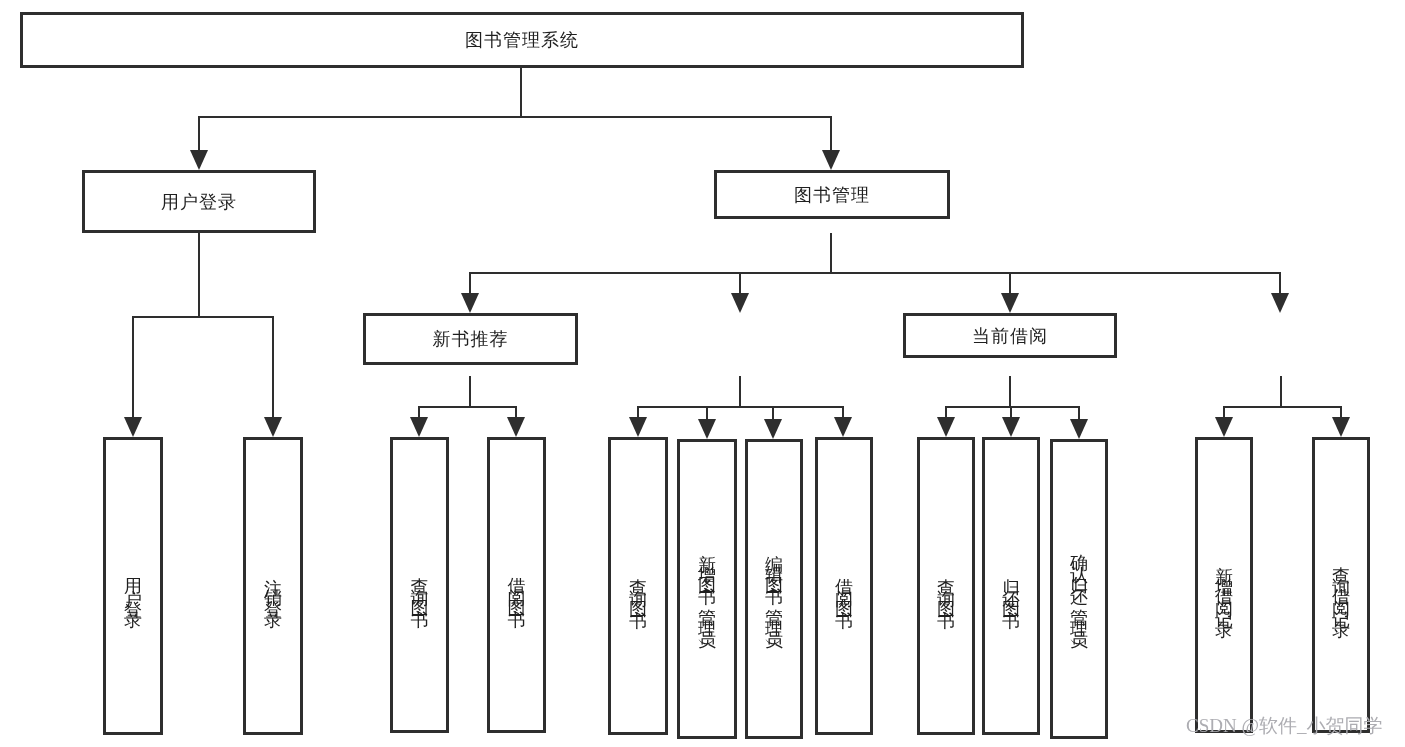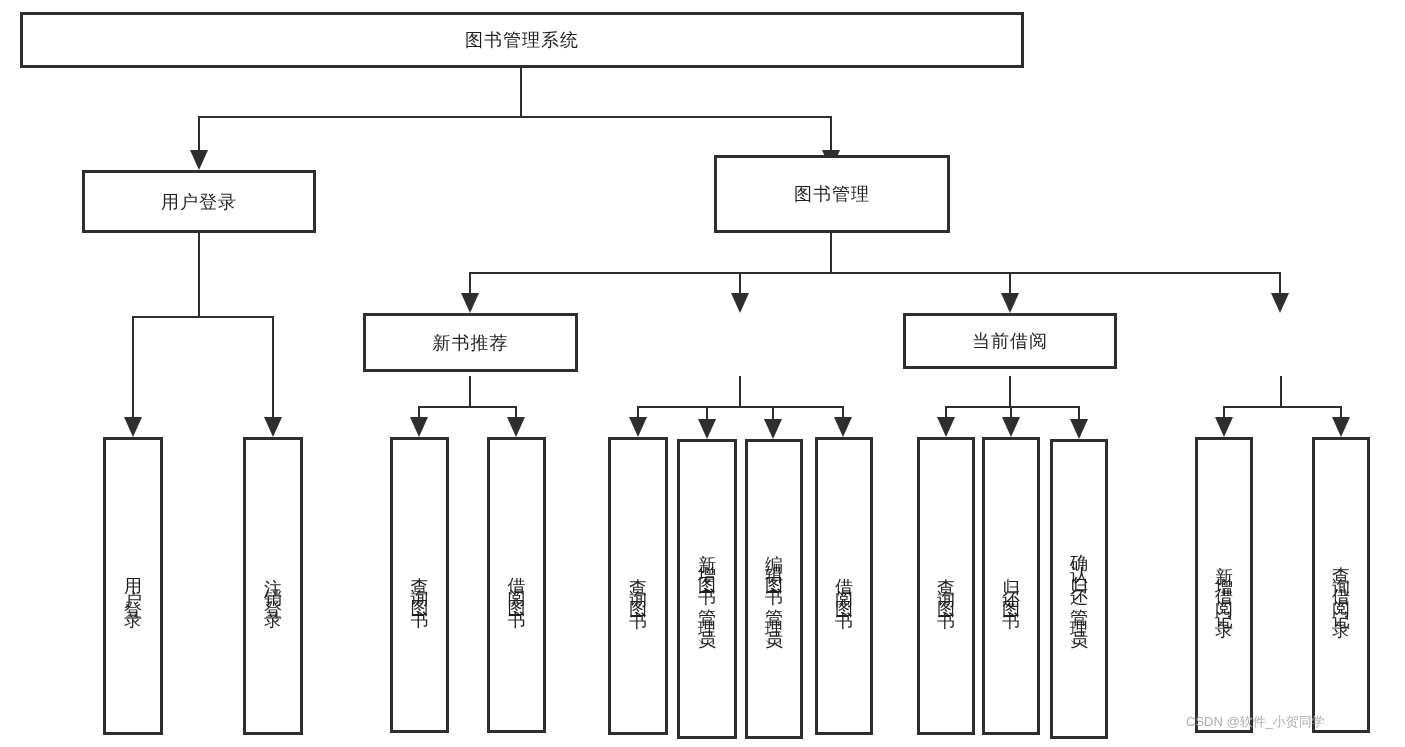--- a/index.html
+++ b/index.html
@@ -58,7 +58,7 @@
   <div class="box" style="left:82px;top:170px;width:234px;height:63px">
     <span>用户登录</span>
   </div>
-  <div class="box" style="left:714px;top:155px;width:236px;height:78px">
+  <div class="box" style="left:714px;top:170px;width:236px;height:49px">
     <span>图书管理</span>
   </div>
 

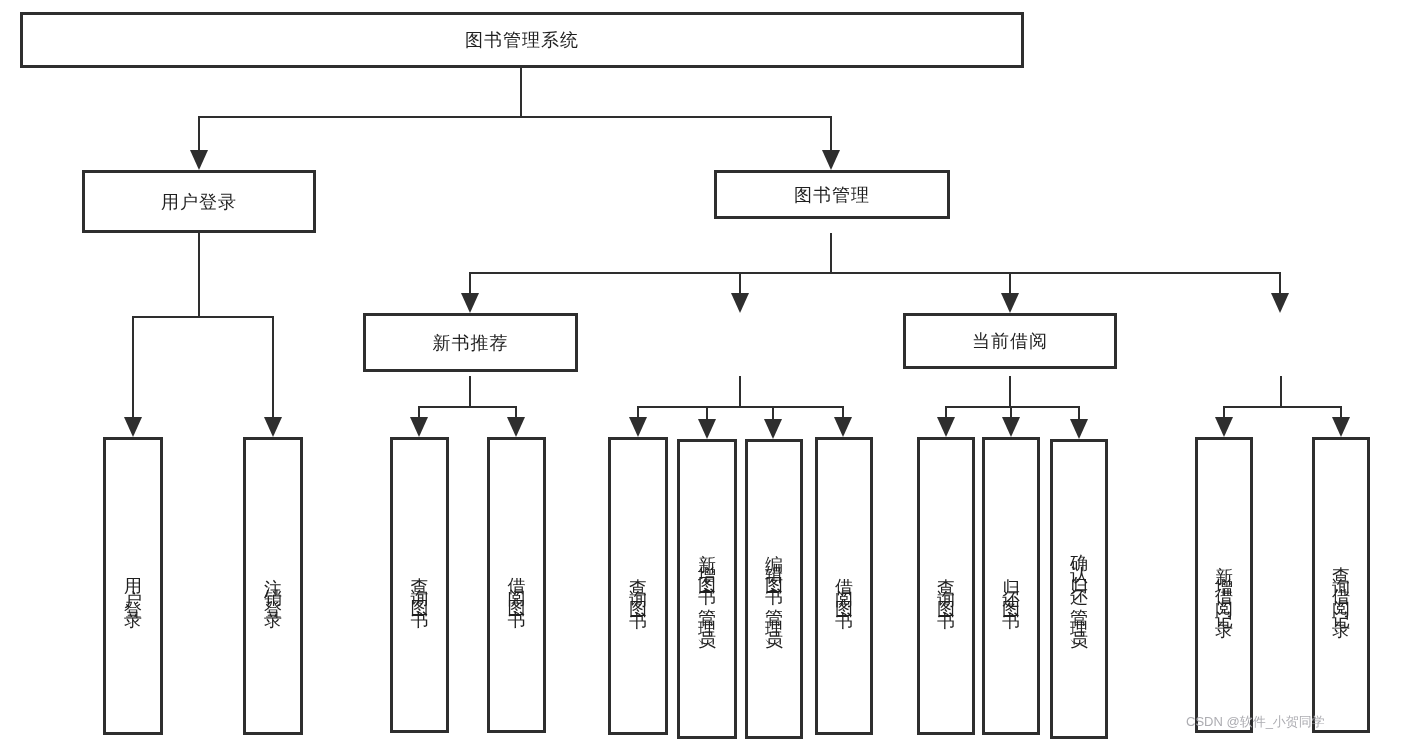--- a/index.html
+++ b/index.html
@@ -80,7 +80,7 @@
   <div class="arrow" style="left:1001px;top:293px"></div>
   <div class="arrow" style="left:1271px;top:293px"></div>
 
-  <div class="box" style="left:363px;top:313px;width:215px;height:59px">
+  <div class="box" style="left:363px;top:313px;width:215px;height:52px">
     <span>新书推荐</span>
   </div>
   <div class="box" style="left:903px;top:313px;width:214px;height:56px">

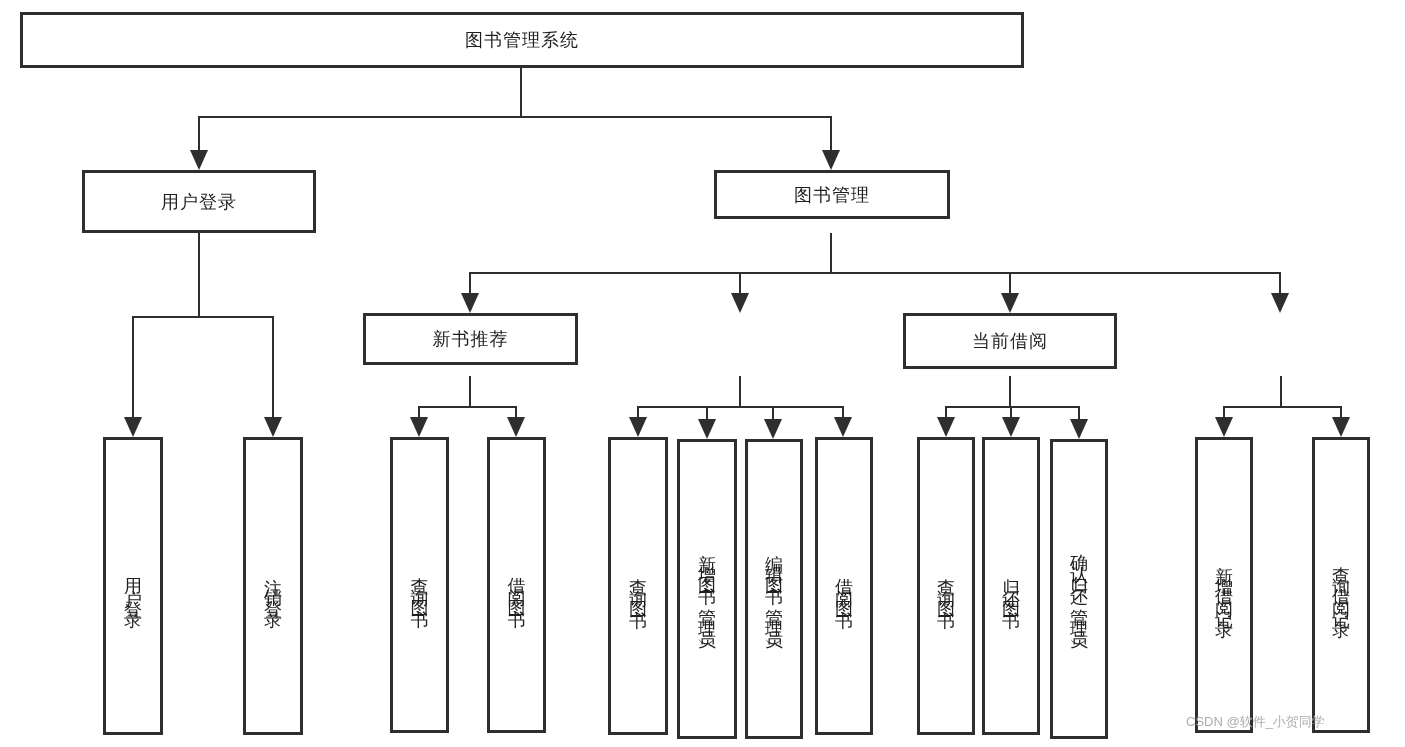--- a/index.html
+++ b/index.html
@@ -83,7 +83,7 @@
   <div class="box" style="left:363px;top:313px;width:215px;height:52px">
     <span>新书推荐</span>
   </div>
-  <div class="box" style="left:903px;top:313px;width:214px;height:56px">
+  <div class="box" style="left:903px;top:313px;width:214px;height:45px">
     <span>当前借阅</span>
   </div>
 

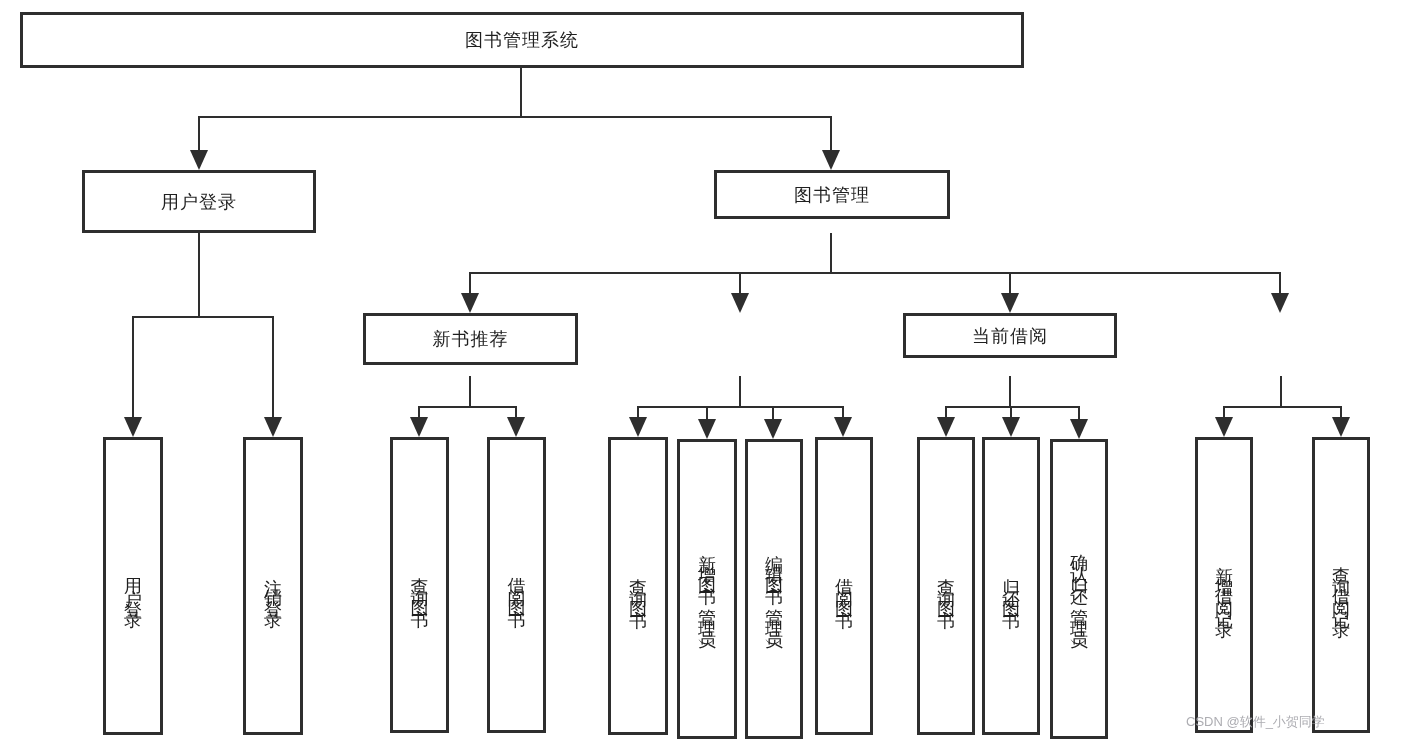--- a/index.html
+++ b/index.html
@@ -36,7 +36,7 @@
   }
   .watermark{
     position:absolute;left:1186px;top:713px;
-    font-size:13px;color:var(--wm);white-space:nowrap;z-index:5;
+    font-size:19px;color:var(--wm);white-space:nowrap;z-index:5;font-family:Liberation Serif, serif;
   }
 </style>
 </head>

